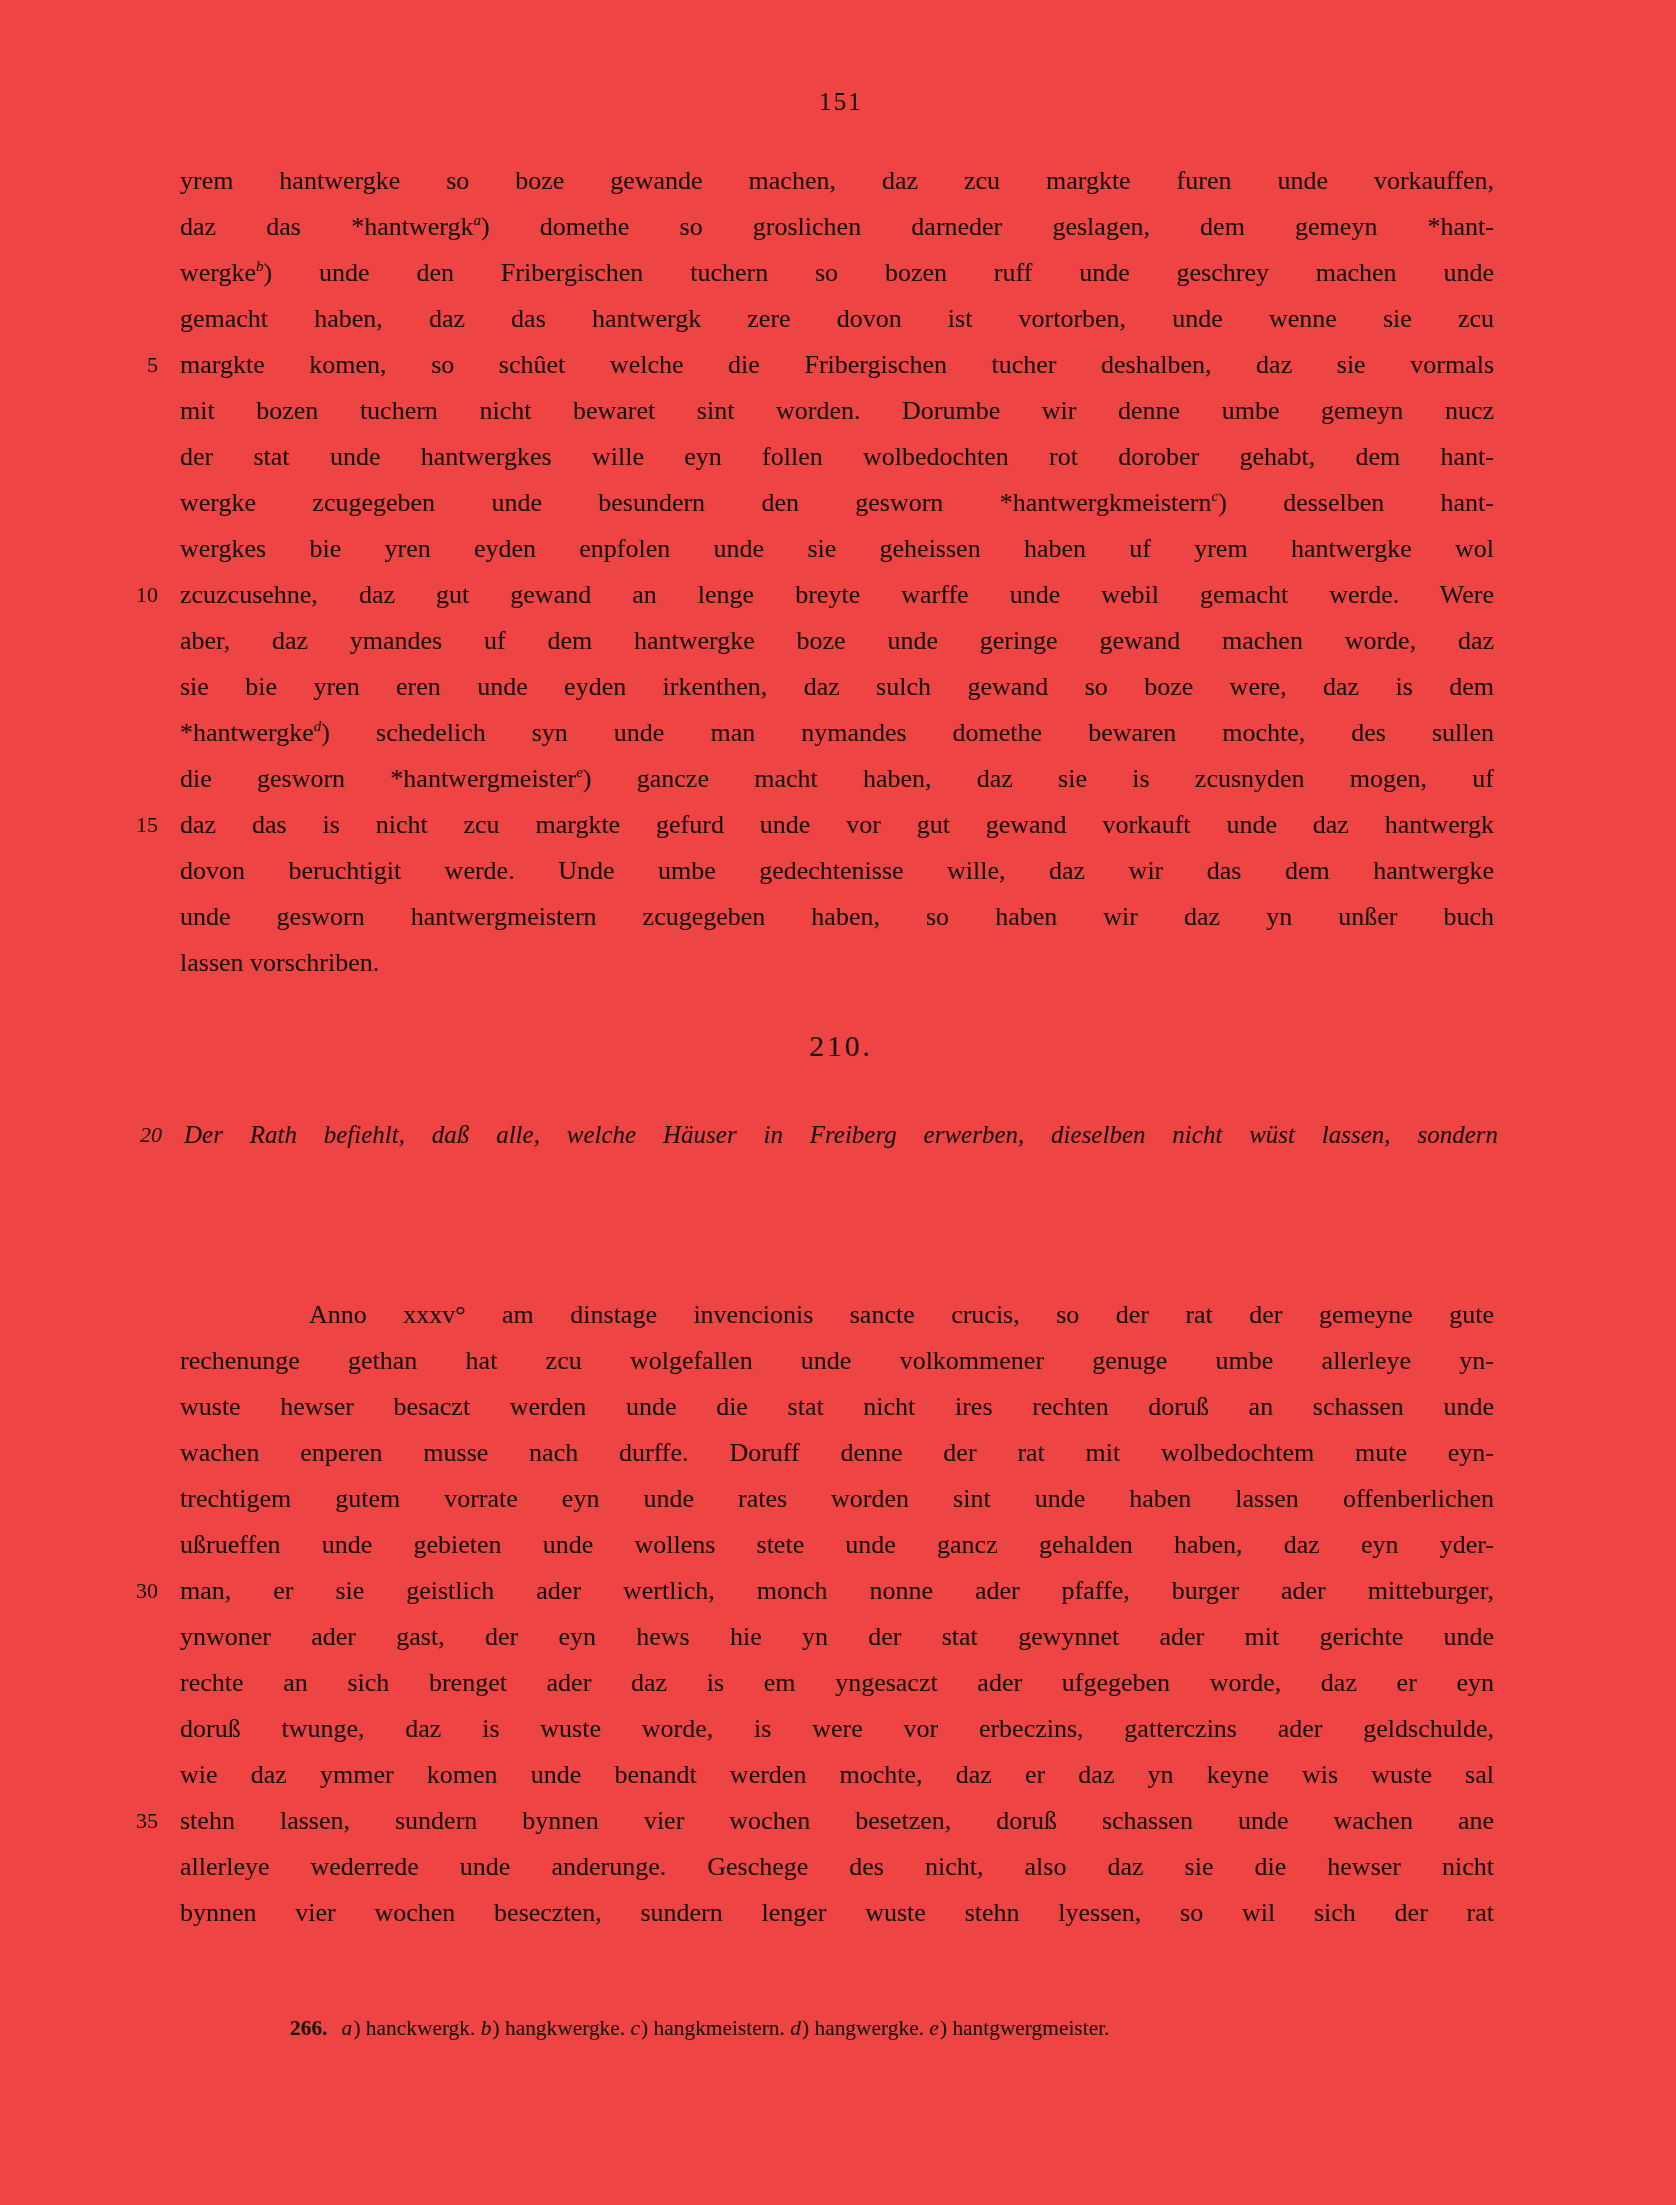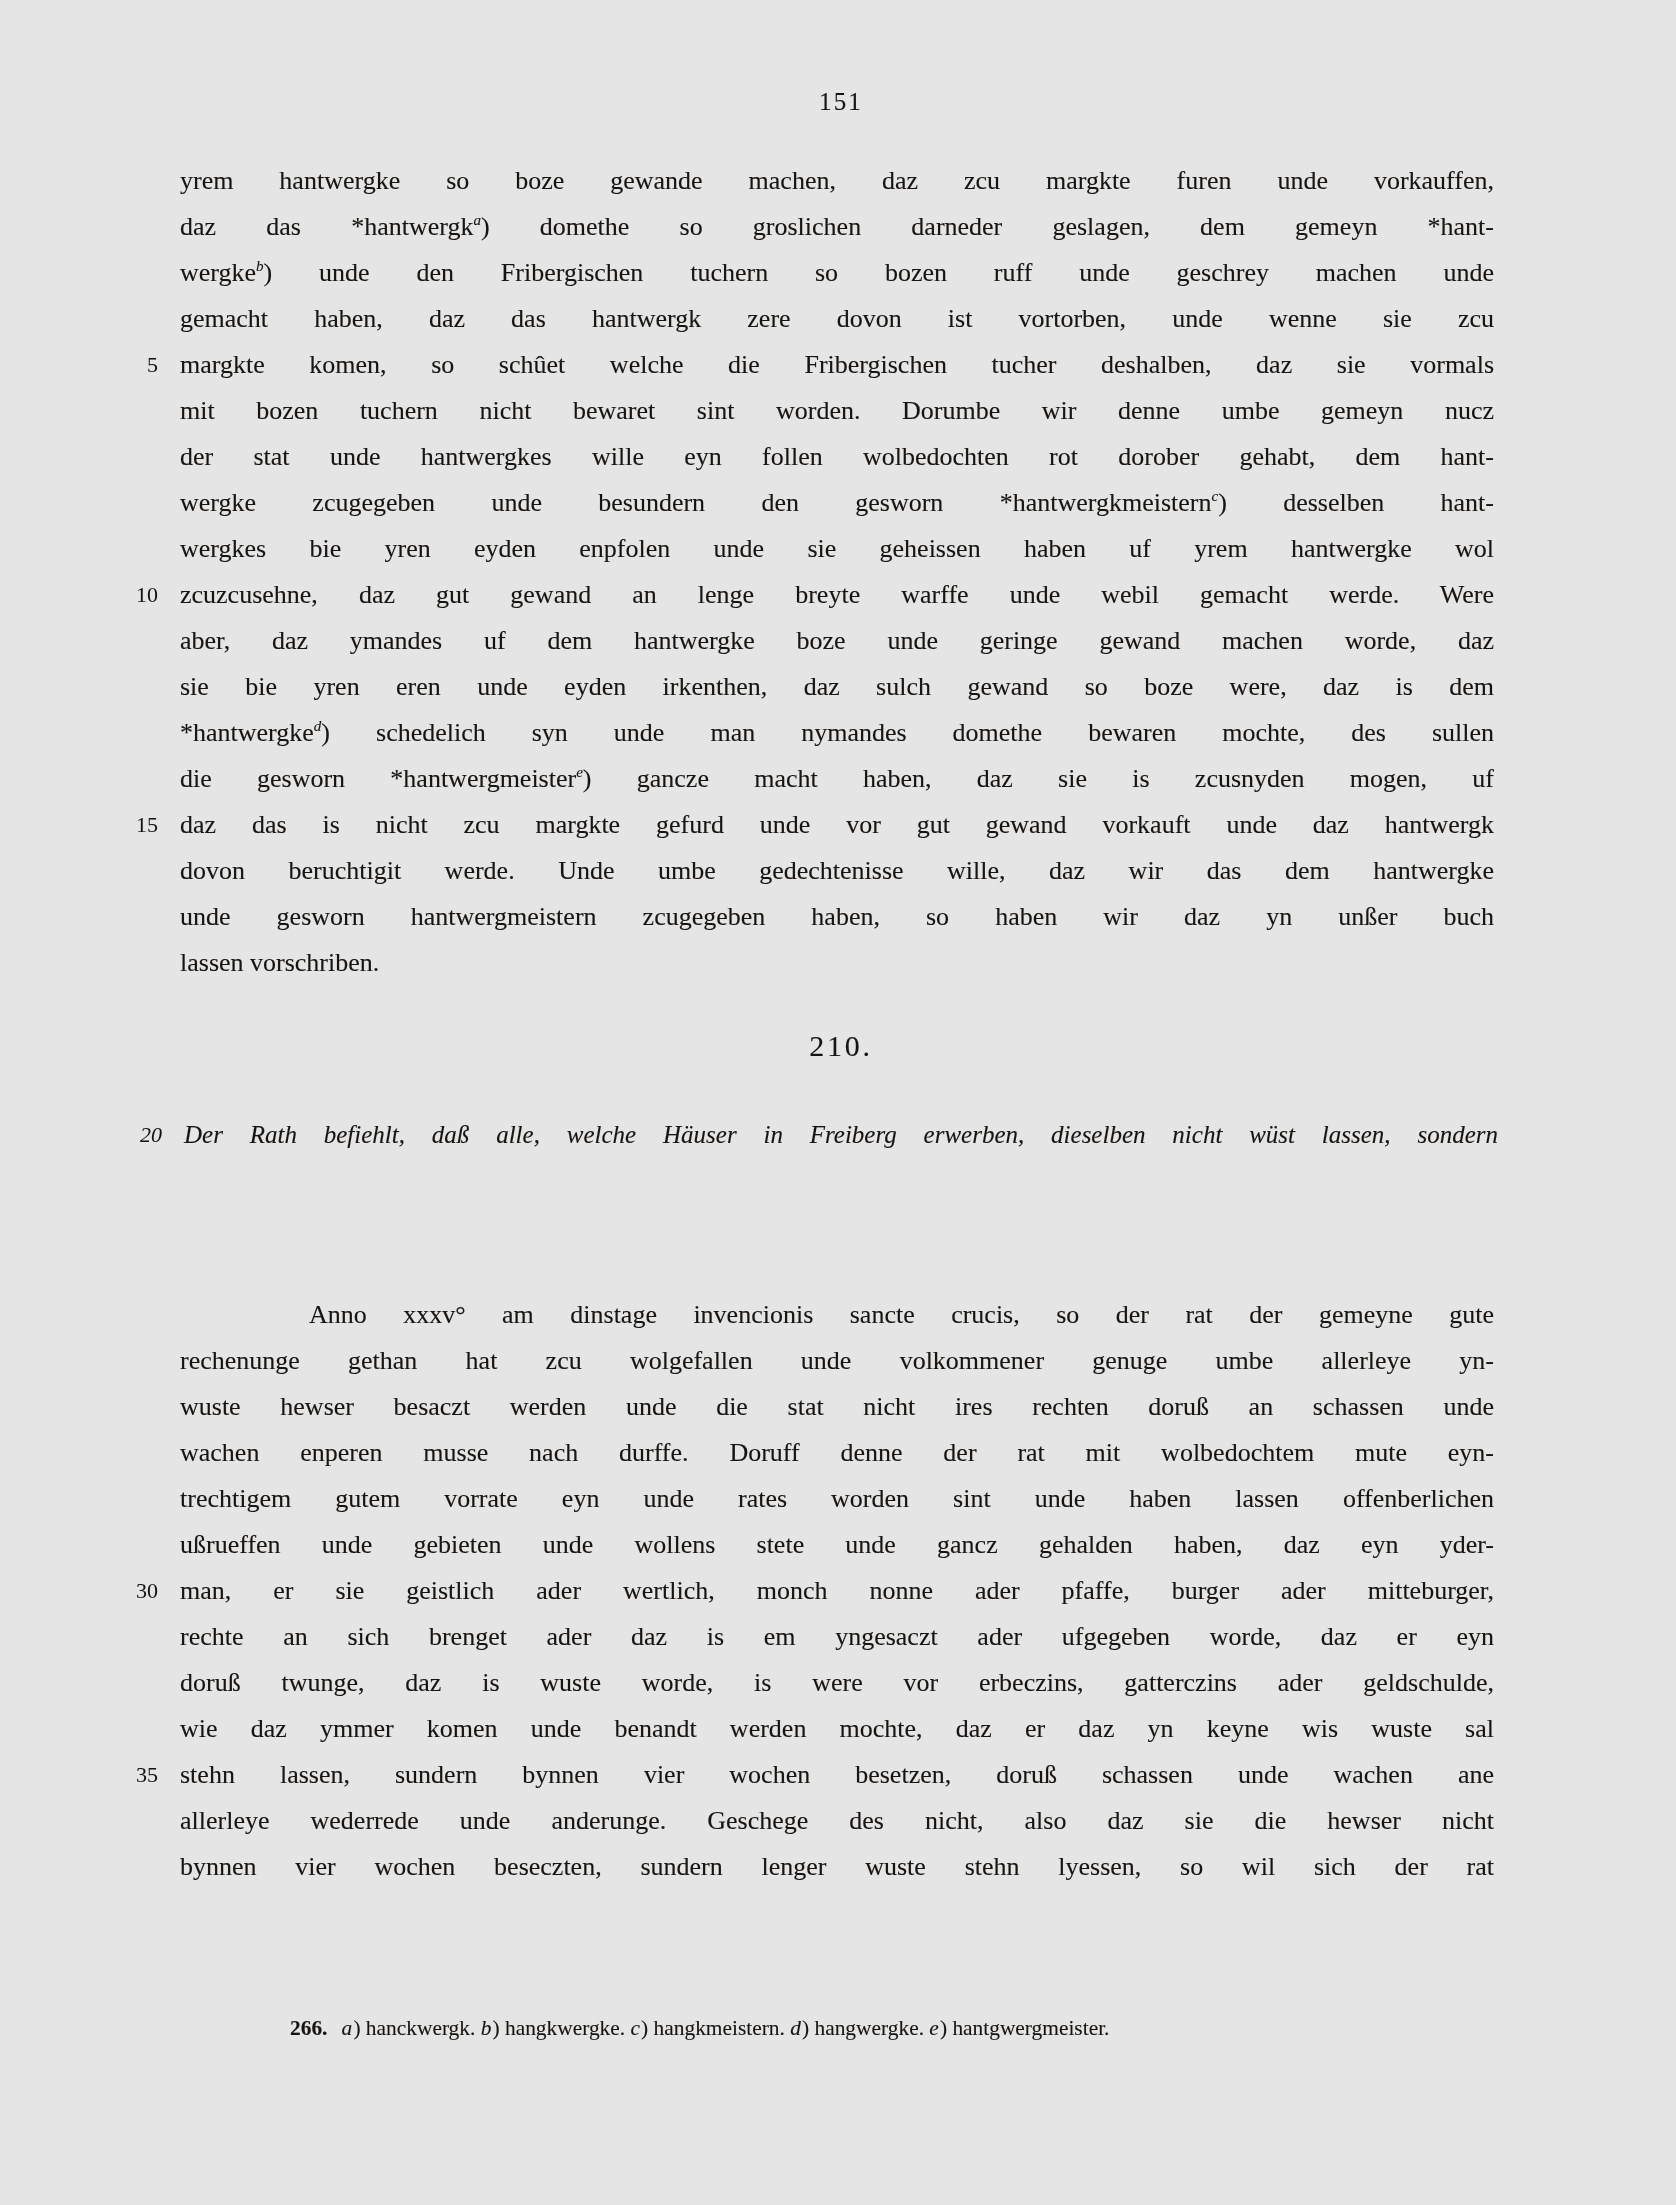--- a/index.html
+++ b/index.html
@@ -6,7 +6,7 @@
   .page{
     position:relative;
     width:1676px;height:2205px;
-    background:#e5e5e5;
+    background:#ef4444;
     color:#171411;
     font-family:"Liberation Serif","DejaVu Serif",serif;
     -webkit-text-stroke:0.2px rgba(25,20,15,0.5);

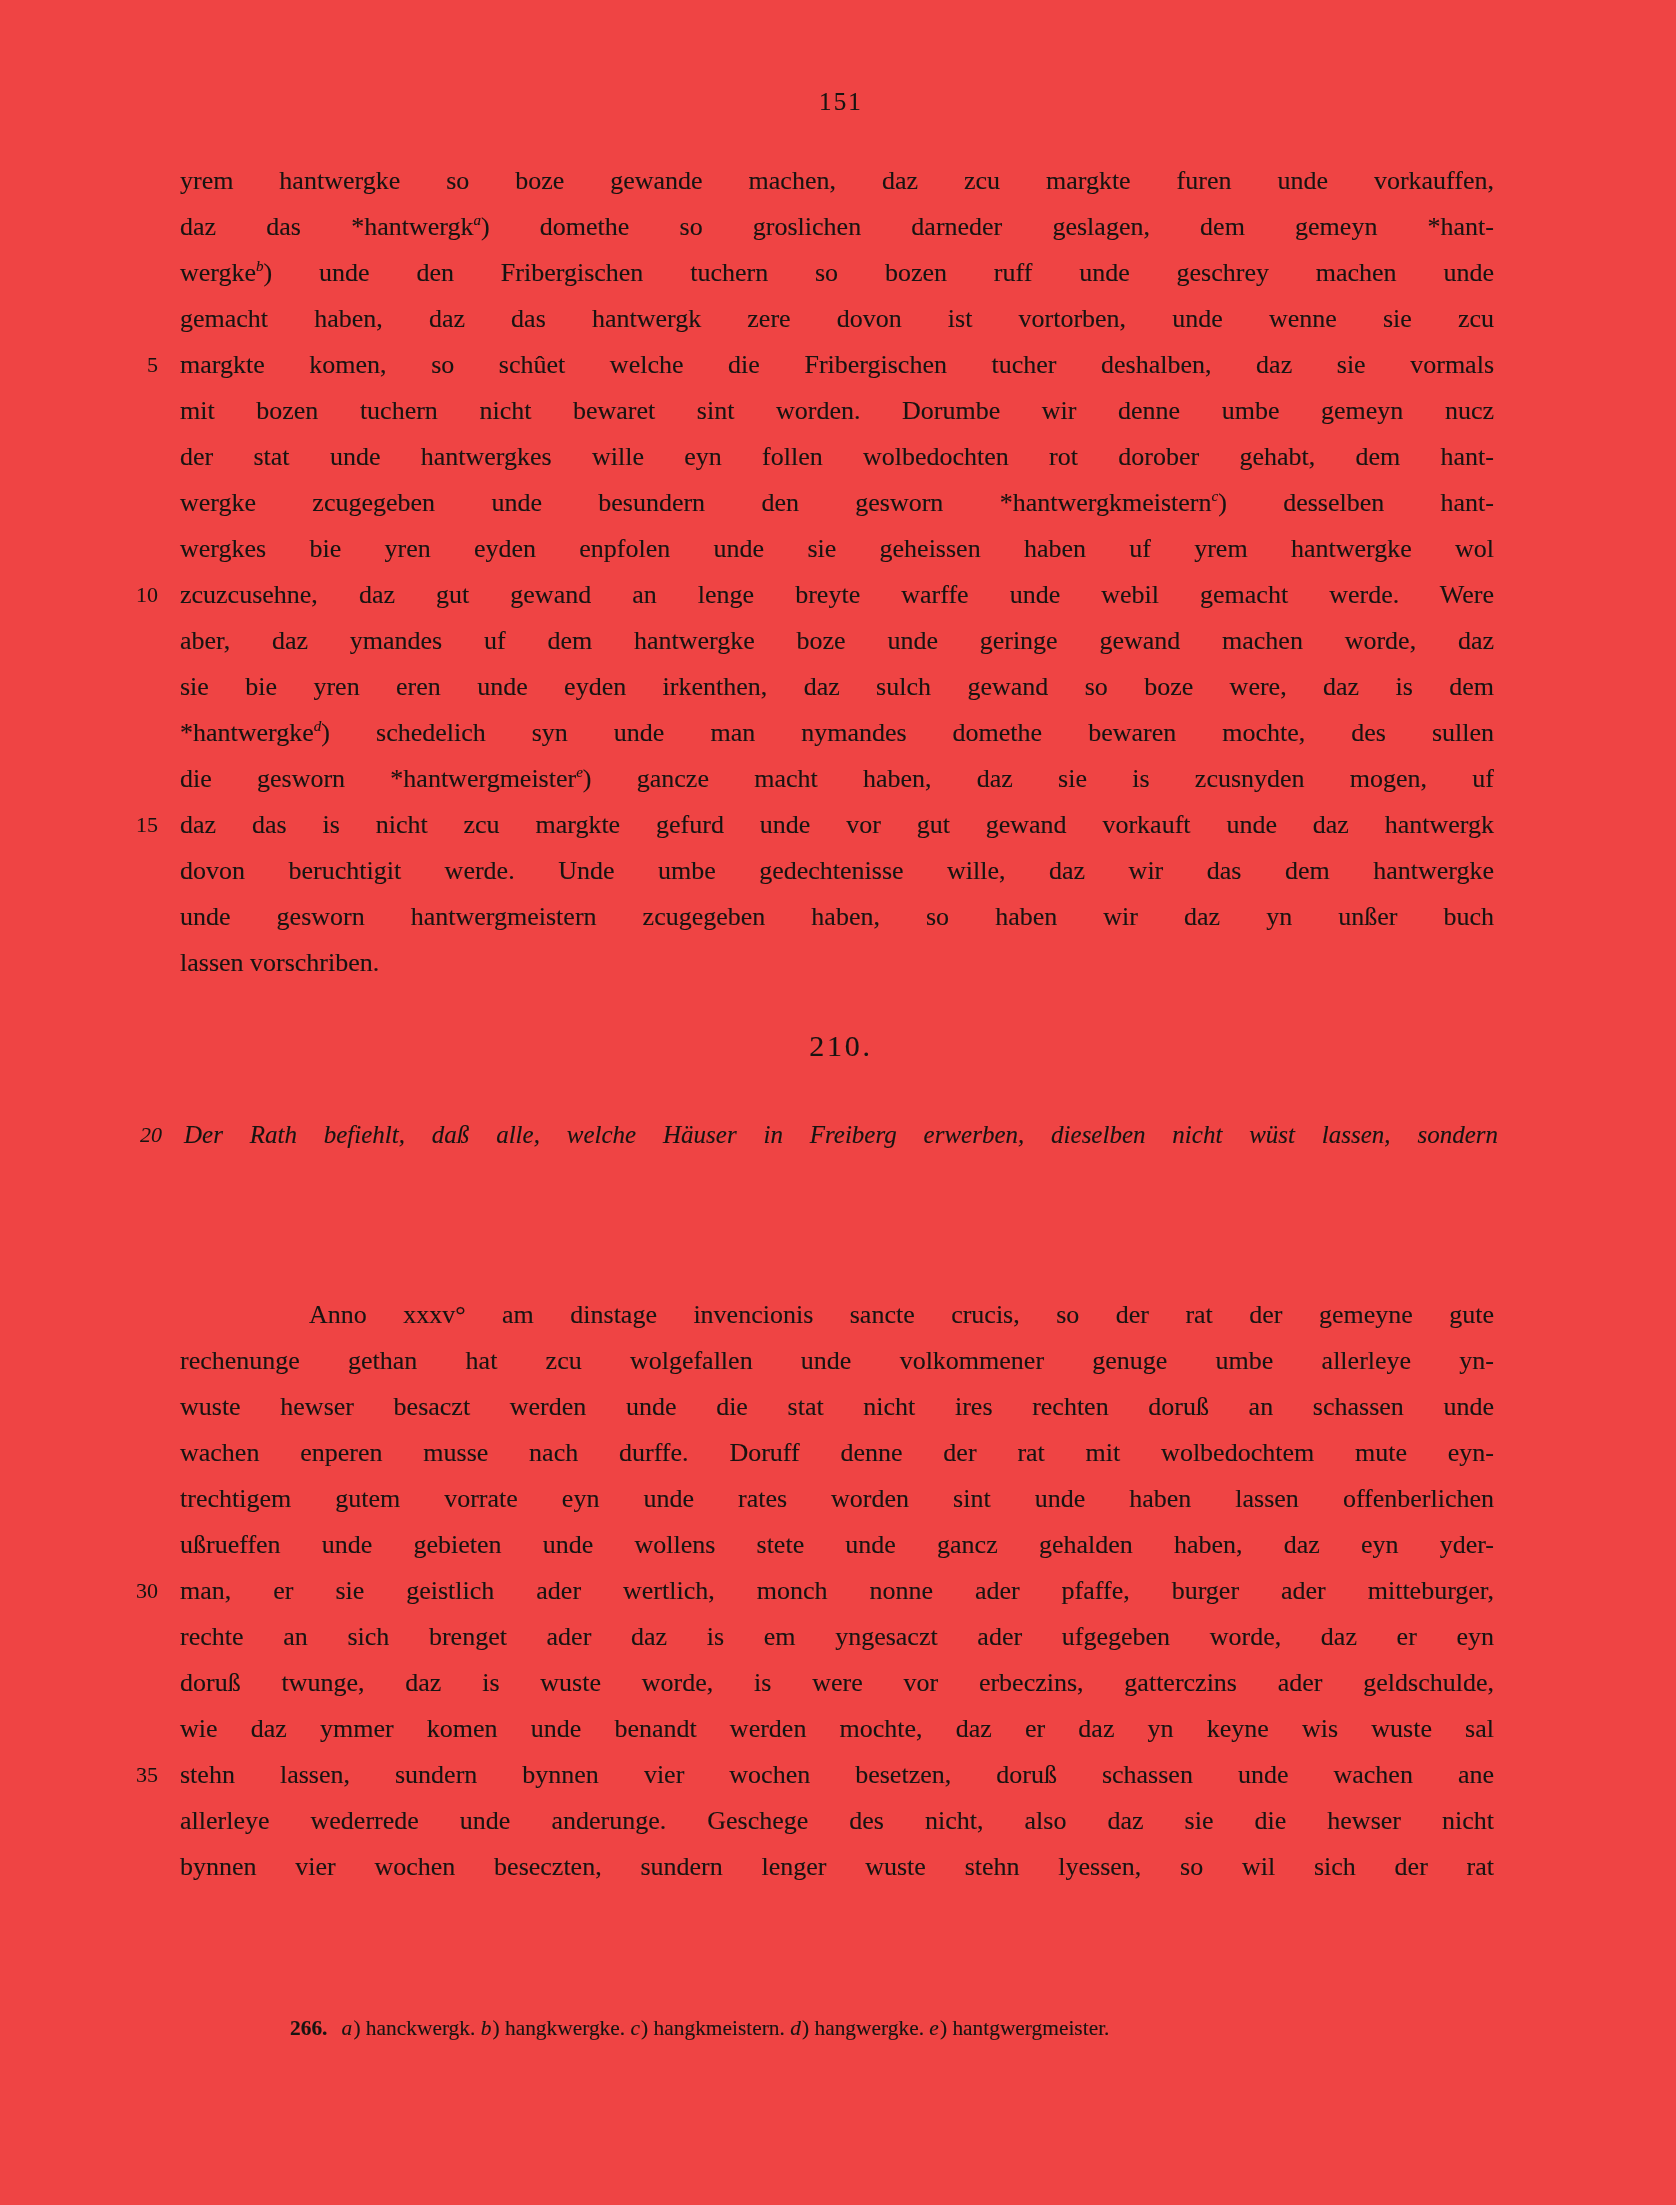--- a/index.html
+++ b/index.html
@@ -186,6 +186,10 @@
       </div>
       <div class="line">
         <span class="lineno"></span>
+        <span class="lt">ynwoner ader gast, der eyn hews hie yn der stat gewynnet ader mit gerichte unde</span>
+      </div>
+      <div class="line">
+        <span class="lineno"></span>
         <span class="lt">rechte an sich brenget ader daz is em yngesaczt ader ufgegeben worde, daz er eyn</span>
       </div>
       <div class="line">

